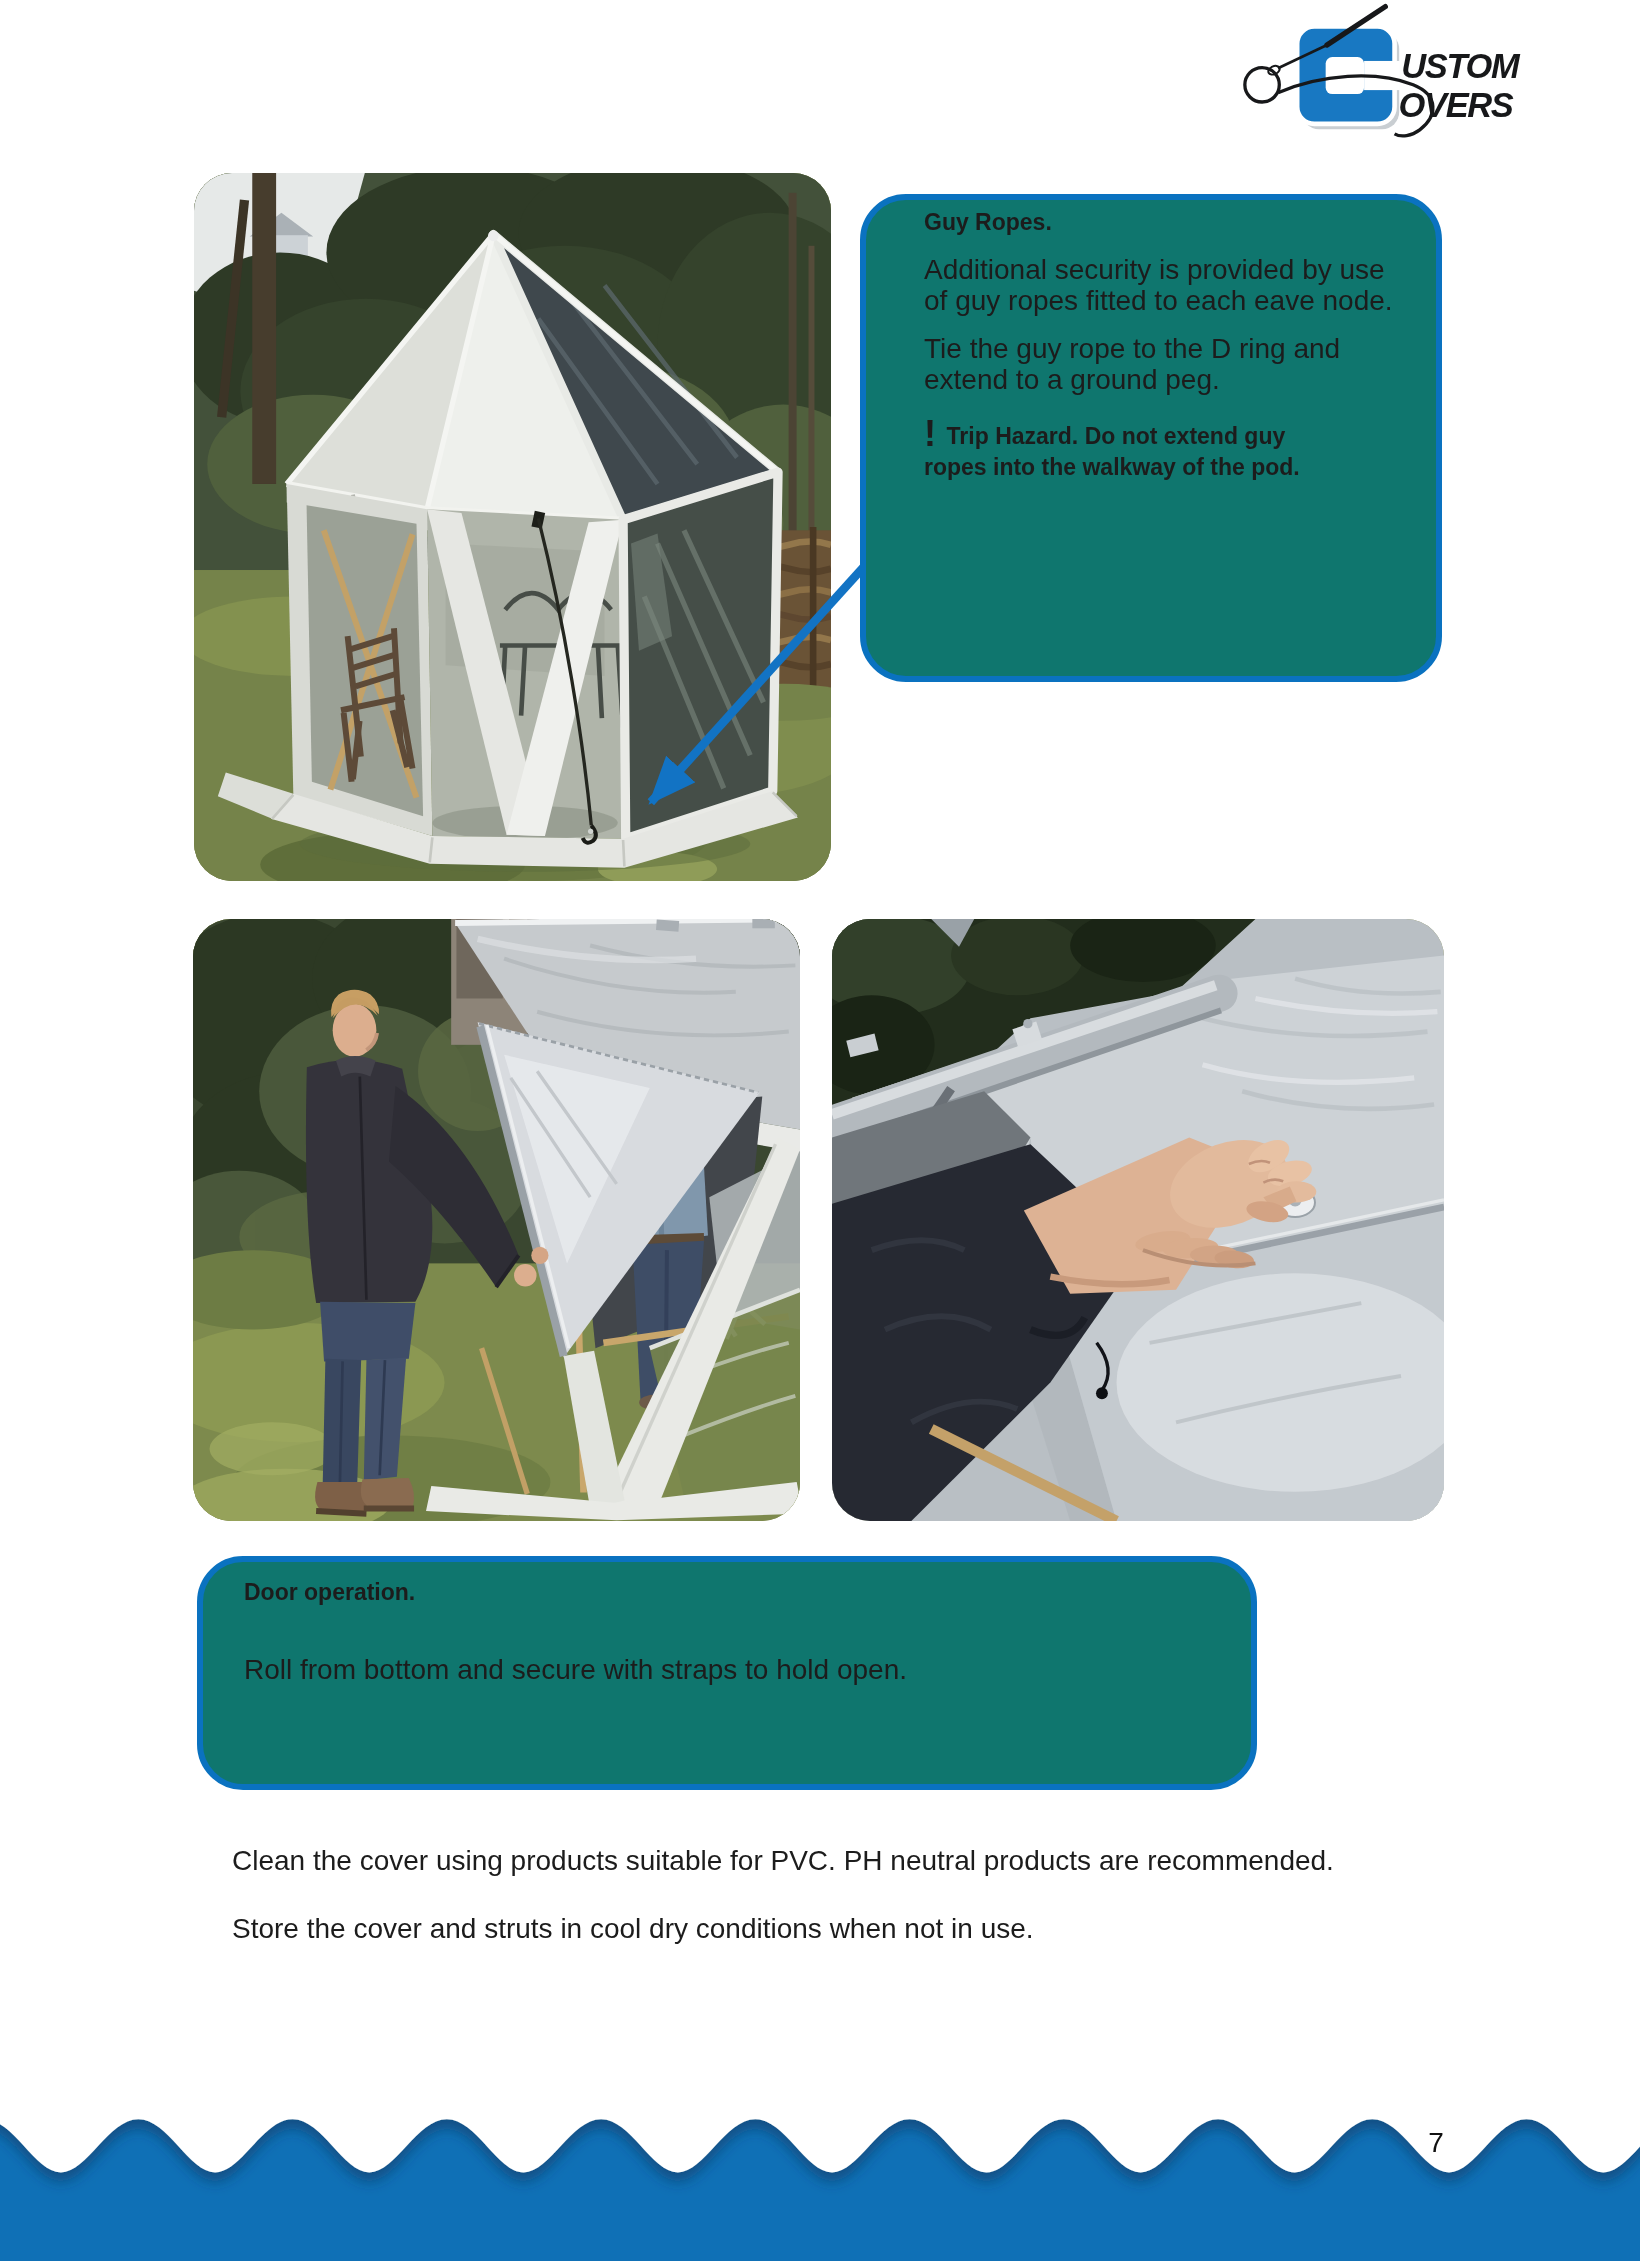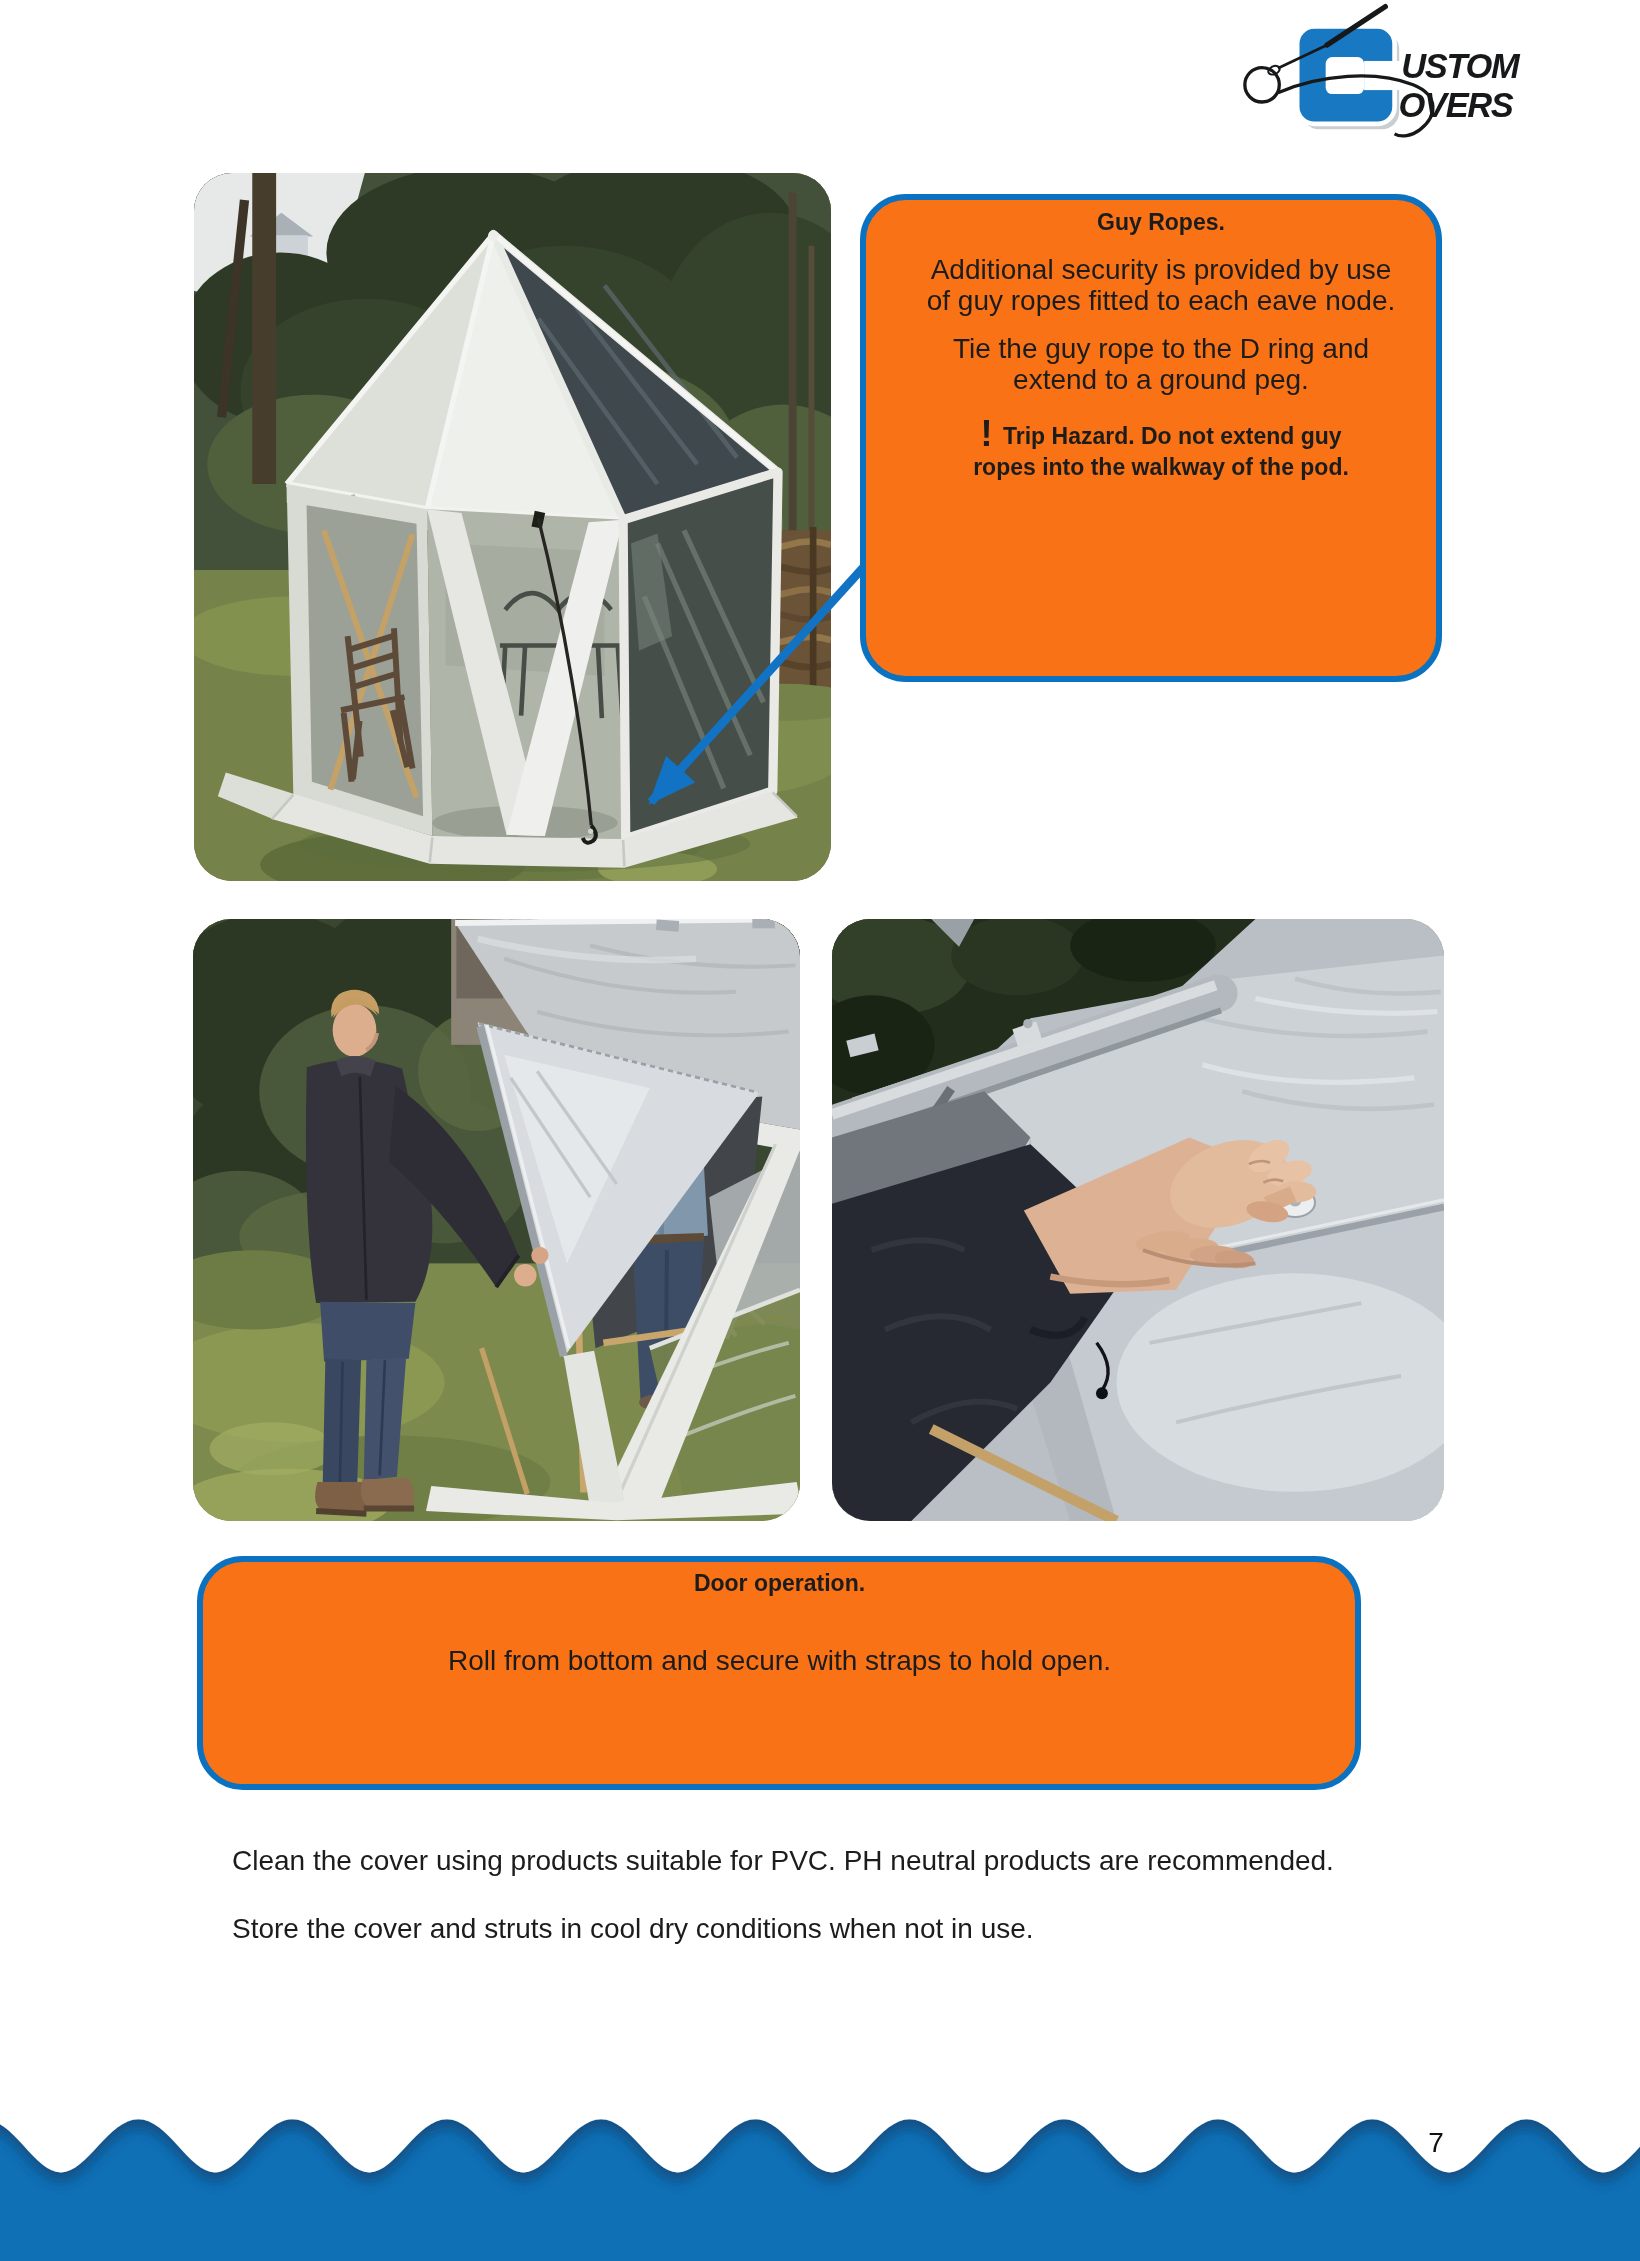--- a/index.html
+++ b/index.html
@@ -18,8 +18,8 @@
   .photo2{left:193px;top:919px;width:607px;height:602px;}
   .photo3{left:832px;top:919px;width:612px;height:602px;}
   
-  .callout{position:absolute;background:#f97316;border:6px solid #0a72c0;border-radius:46px;
-    box-sizing:border-box;z-index:3;text-align:center;}
+  .callout{position:absolute;background:#0f766e;border:6px solid #0a72c0;border-radius:46px;
+    box-sizing:border-box;z-index:3;}
   .callout1{left:860px;top:194px;width:582px;height:488px;padding:6.6px 38px 0 58px;}
   .callout2{left:197px;top:1556px;width:1164px;height:234px;padding:6px 40px 0 41px;}
   .co-title{margin:0 0 16.5px 0;font-size:23px;line-height:31px;font-weight:bold;}

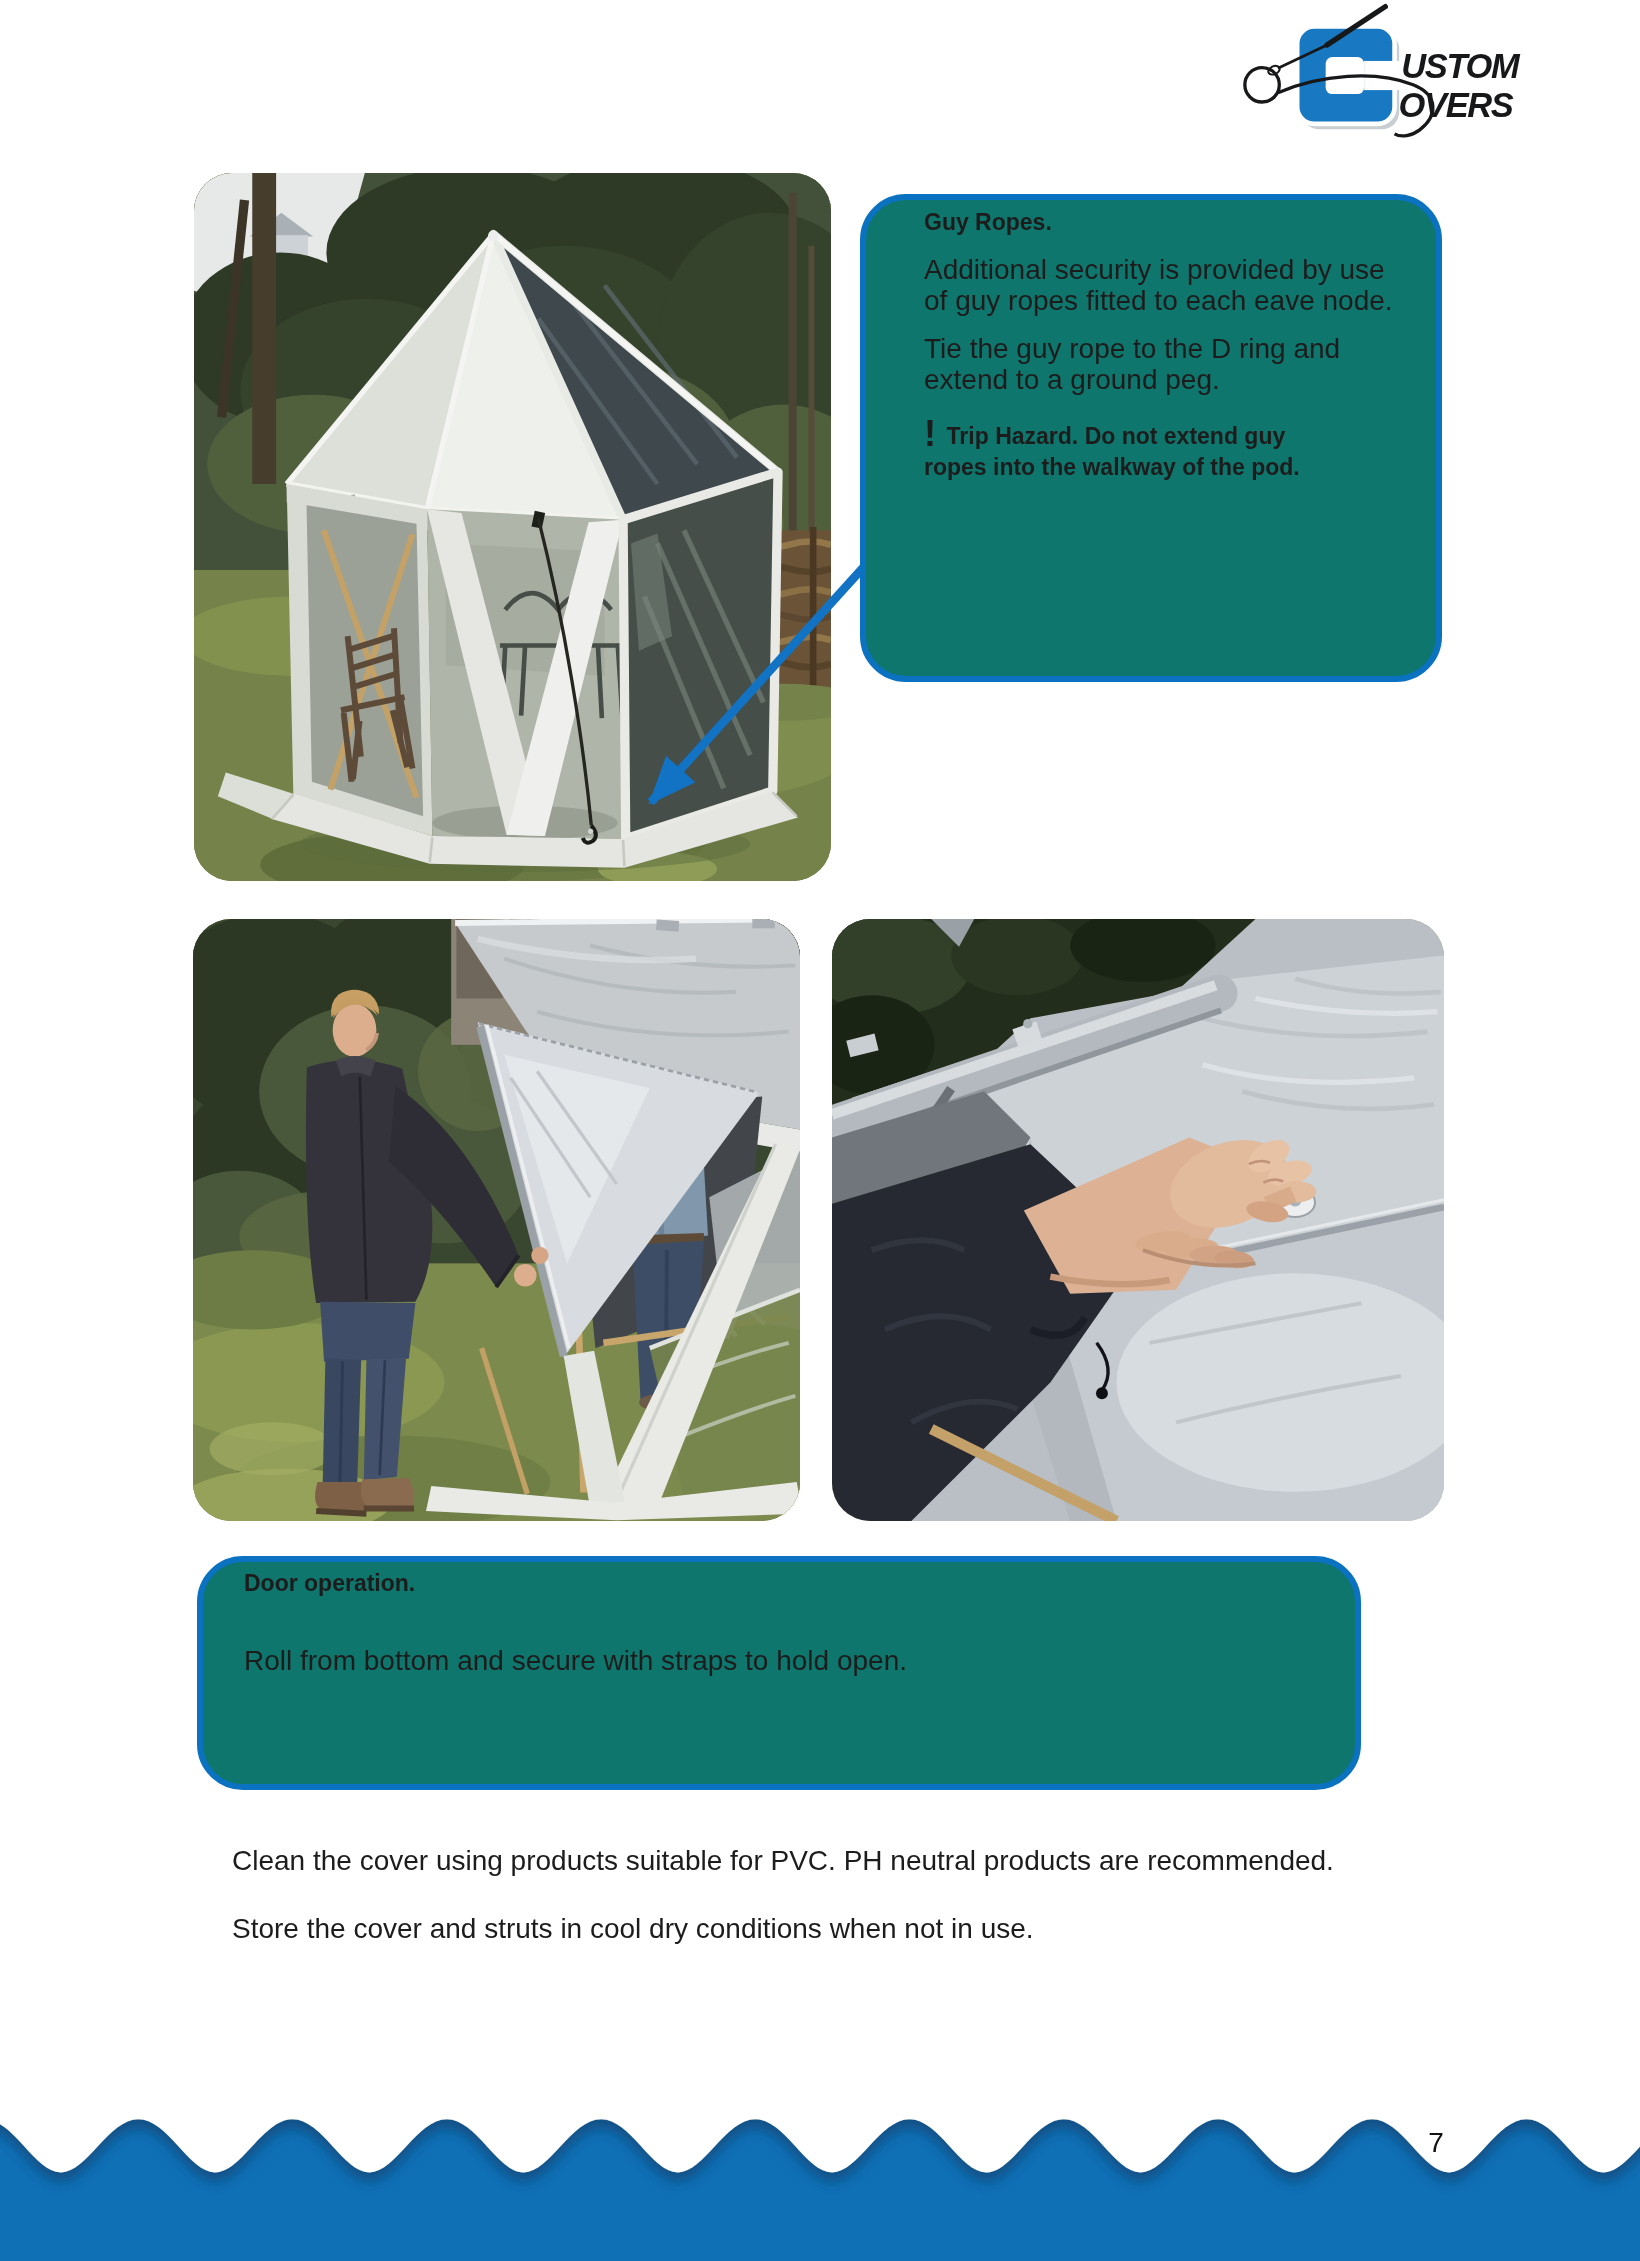--- a/index.html
+++ b/index.html
@@ -21,7 +21,7 @@
   .callout{position:absolute;background:#0f766e;border:6px solid #0a72c0;border-radius:46px;
     box-sizing:border-box;z-index:3;}
   .callout1{left:860px;top:194px;width:582px;height:488px;padding:6.6px 38px 0 58px;}
-  .callout2{left:197px;top:1556px;width:1164px;height:234px;padding:6px 40px 0 41px;}
+  .callout2{left:197px;top:1556px;width:1060px;height:234px;padding:15px 40px 0 41px;}
   .co-title{margin:0 0 16.5px 0;font-size:23px;line-height:31px;font-weight:bold;}
   .co-para{margin:0 0 16.5px 0;font-size:28px;line-height:31px;white-space:pre-line;}
   .warn{margin:26px 0 0 0;font-size:23px;line-height:31px;font-weight:bold;}

